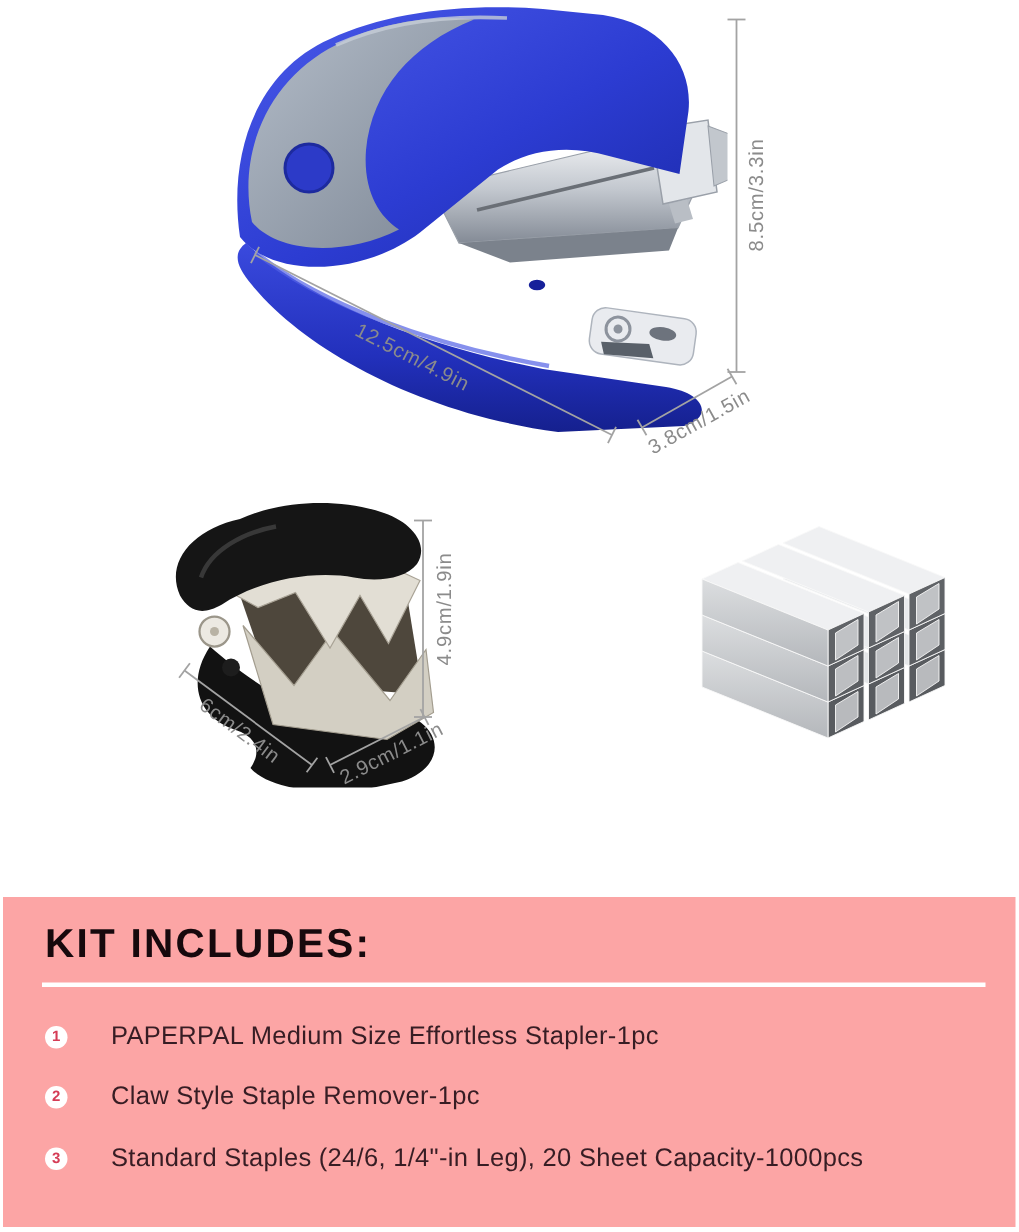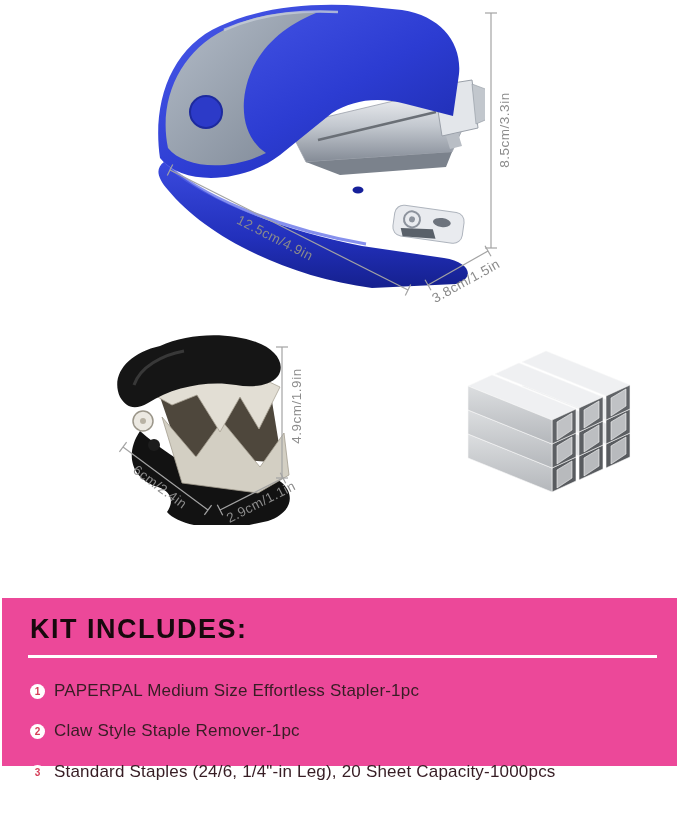--- a/index.html
+++ b/index.html
@@ -14,7 +14,7 @@
   .caption{position:absolute;left:545px;top:505px;transform:translate(-50%,-50%);
            font-size:19px;color:#3f3f3f;letter-spacing:1px;white-space:nowrap;}
   
-  .kit-panel{position:absolute;left:2px;right:2px;top:598px;height:168px;background:#ec4899;}
+  .kit-panel{position:absolute;left:2px;right:2px;top:598px;height:220px;background:#fca5a5;}
   .kit-heading{position:absolute;left:28px;top:16px;font-size:27px;font-weight:700;
                color:#17090d;letter-spacing:1.5px;white-space:nowrap;}
   .kit-divider{position:absolute;left:26px;top:57px;width:629px;height:3px;background:#ffffff;}

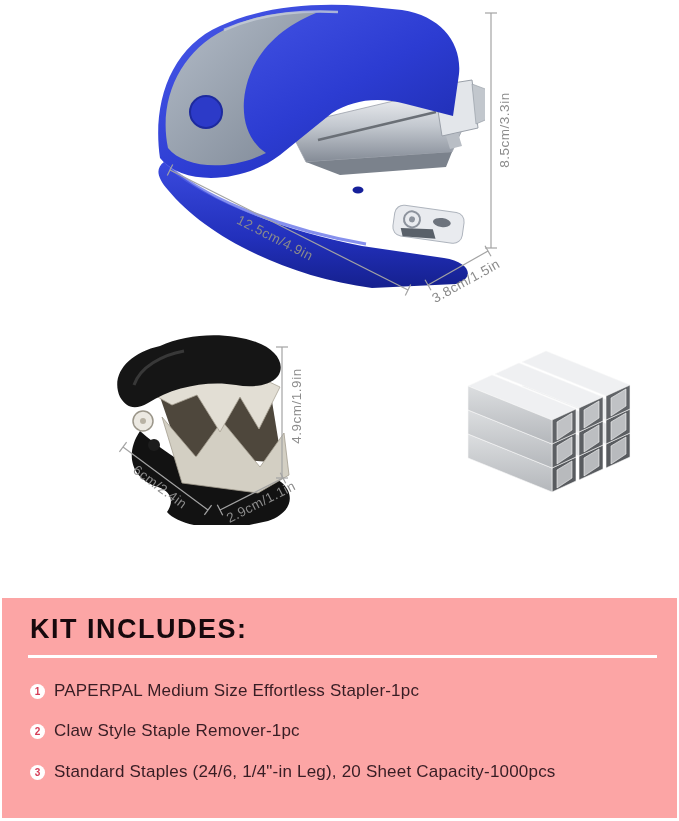--- a/index.html
+++ b/index.html
@@ -21,7 +21,7 @@
   .kit-item{position:absolute;left:28px;display:flex;align-items:center;gap:9px;white-space:nowrap;}
   .kit-item .badge{width:15px;height:15px;border-radius:50%;background:#ffffff;color:#d53c56;
                    font-size:10px;font-weight:700;line-height:15px;text-align:center;flex:0 0 15px;}
-  .kit-item .txt{font-size:17px;color:#371d24;letter-spacing:.2px;}
+  .kit-item .txt{font-size:17px;color:#371d24;letter-spacing:.2px;margin-left:20px;}
   .row1{top:83px;} .row2{top:123px;} .row3{top:164px;}
 </style>
 </head>

